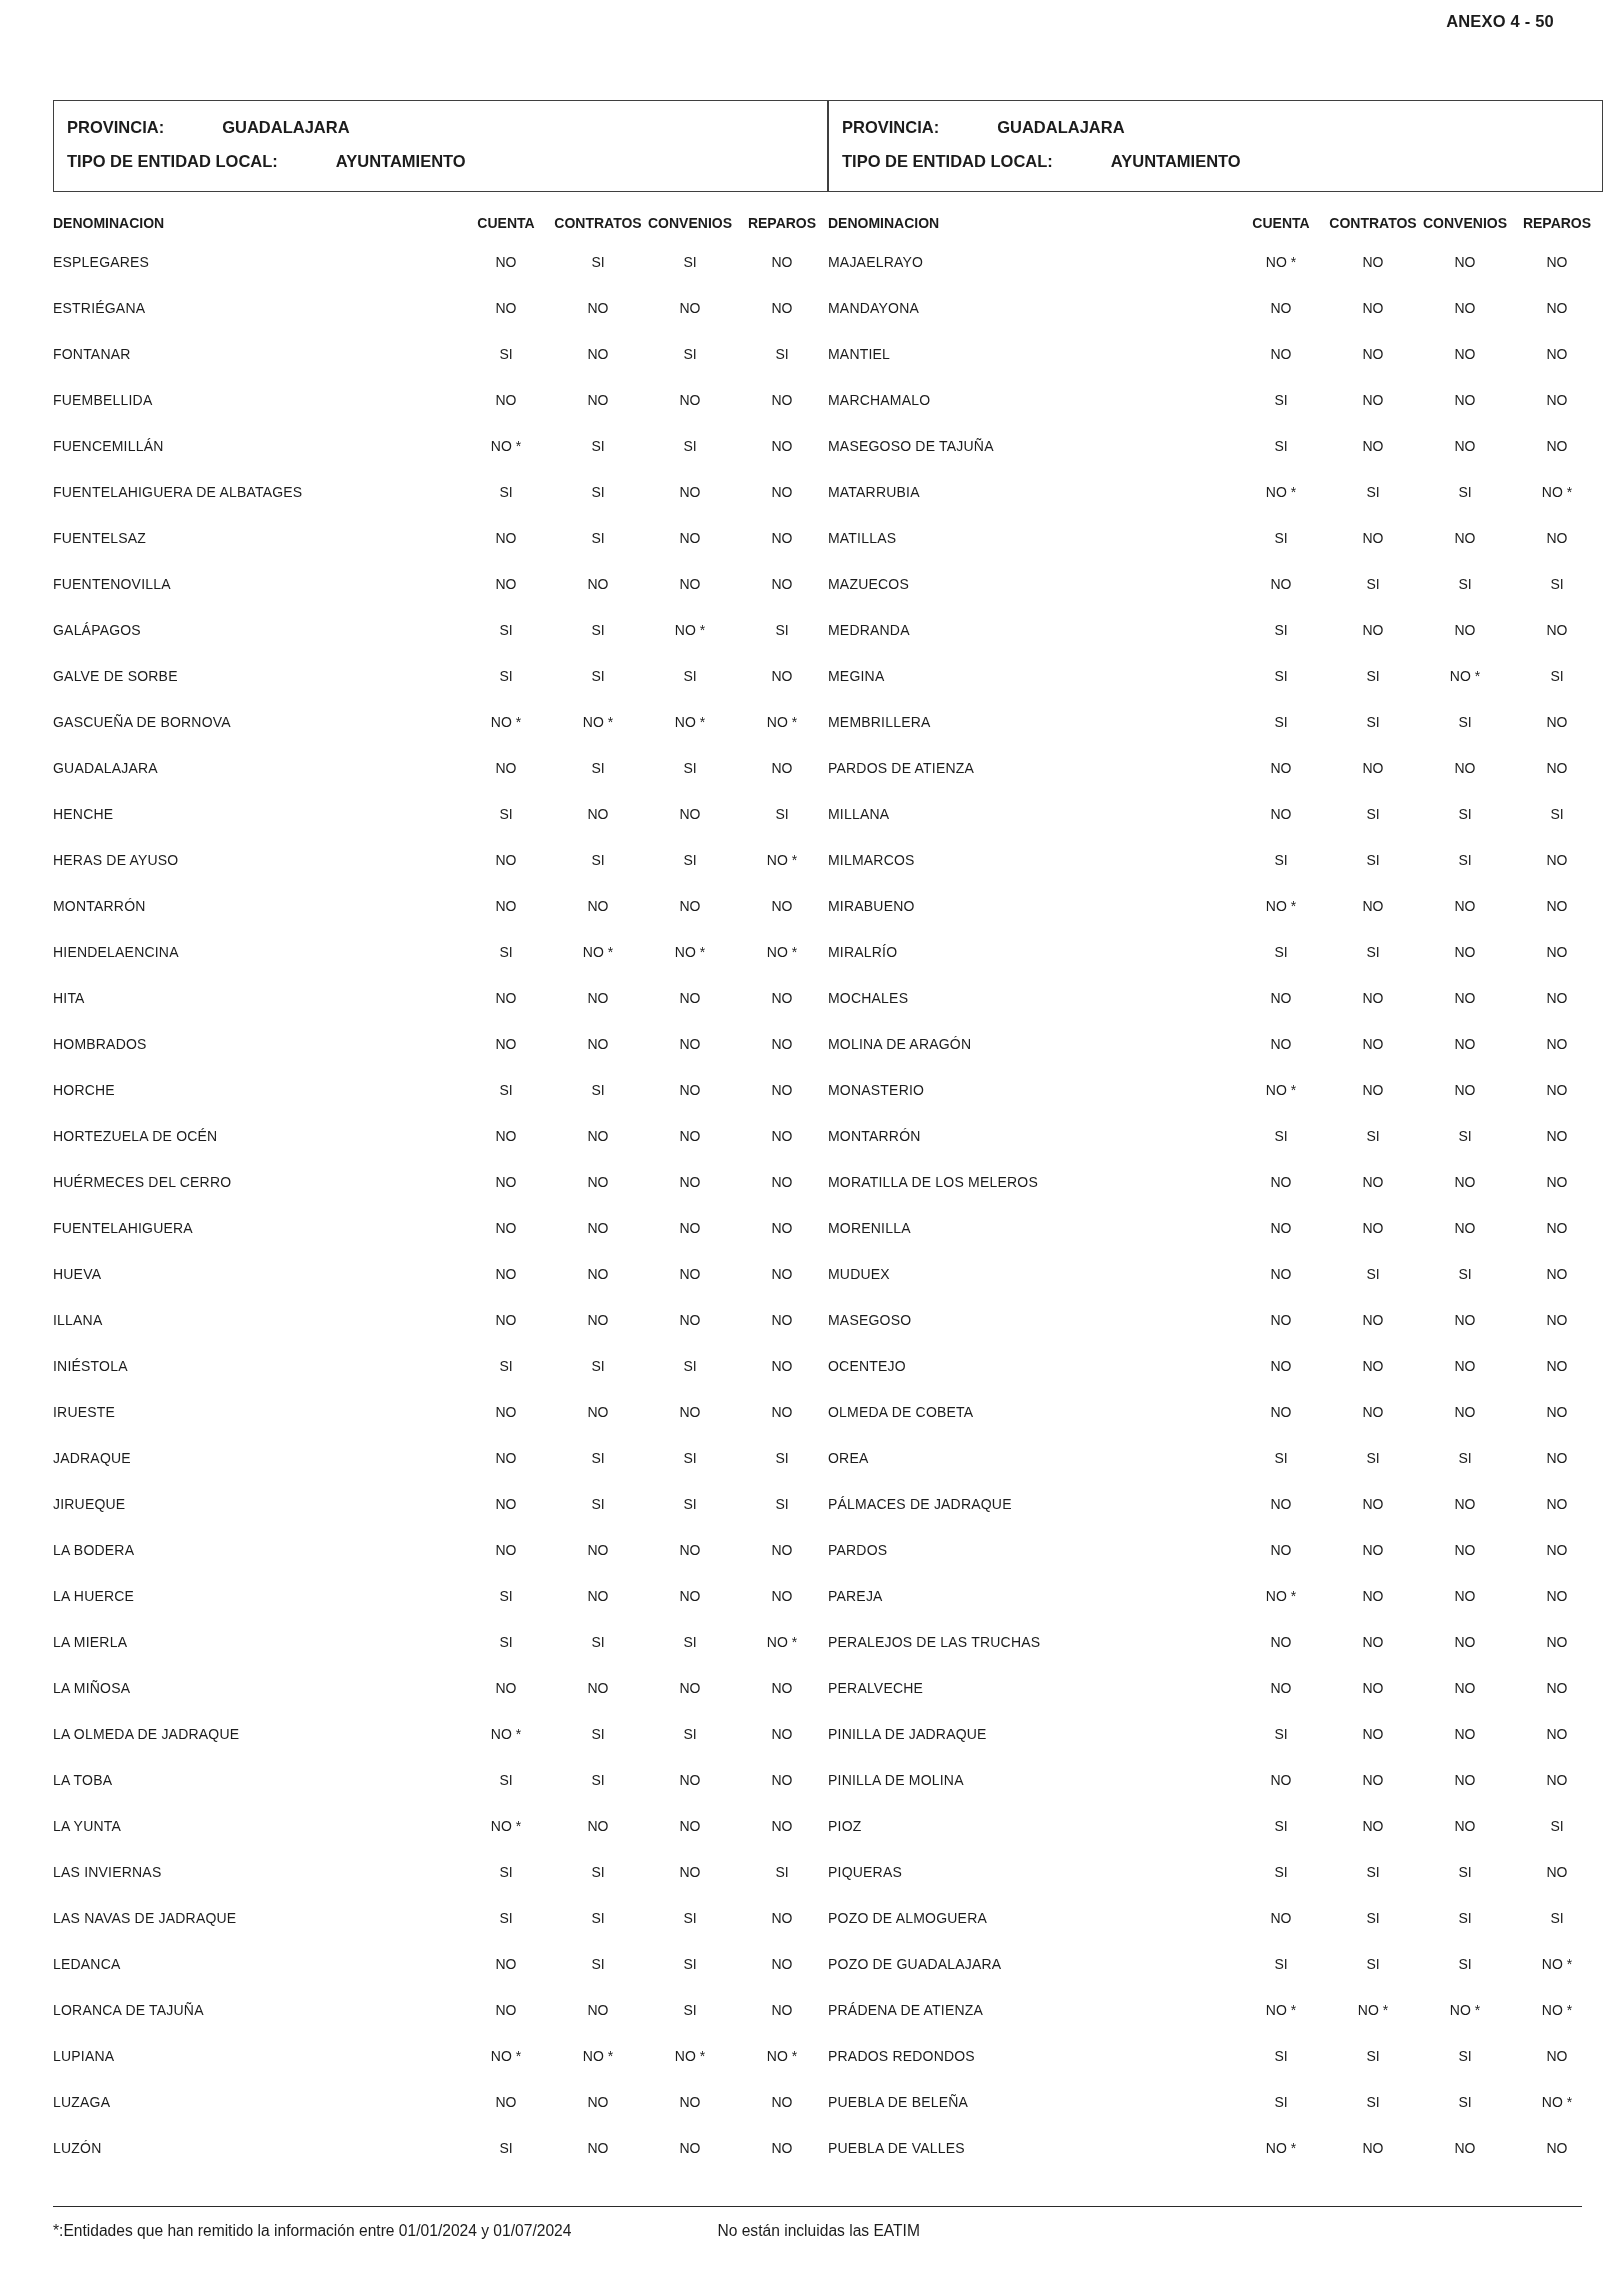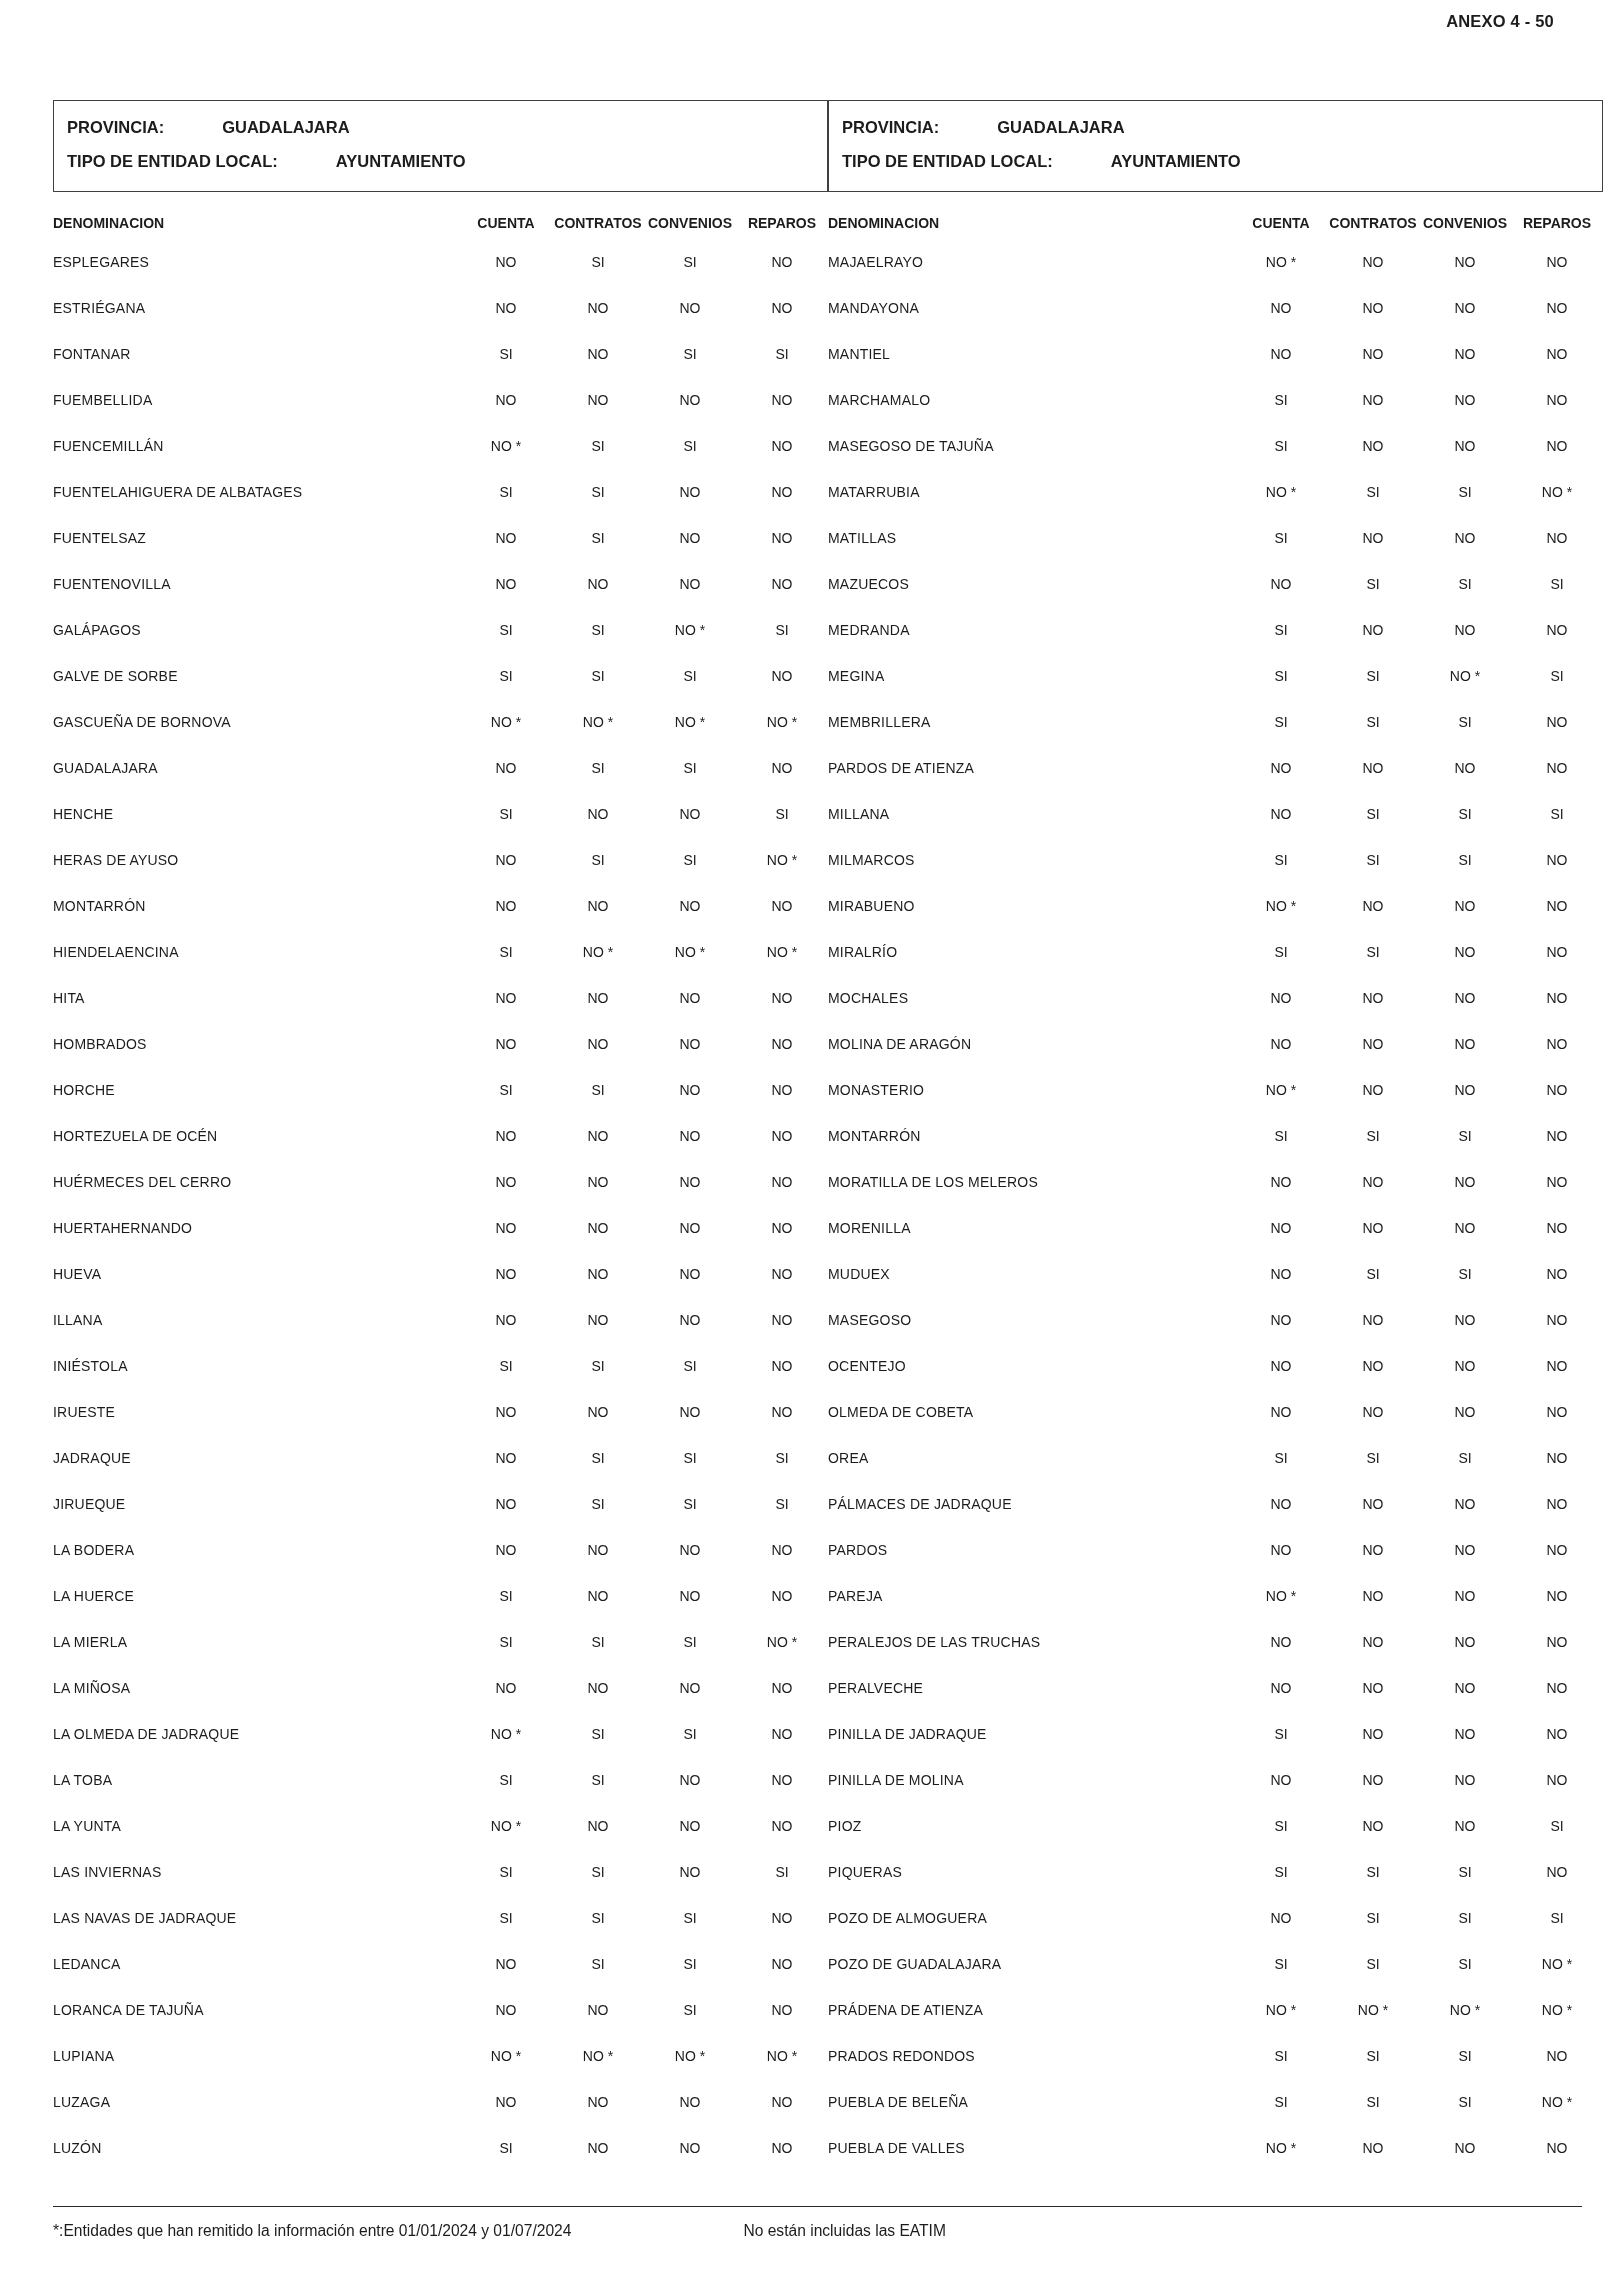--- a/index.html
+++ b/index.html
@@ -250,7 +250,7 @@
             <div class="cell-val">NO</div>
           </div>
           <div class="row">
-            <div class="cell-name">HUERTAHERNANDO</div>
+            <div class="cell-name">FUENTELAHIGUERA</div>
             <div class="cell-val">NO</div>
             <div class="cell-val">NO</div>
             <div class="cell-val">NO</div>

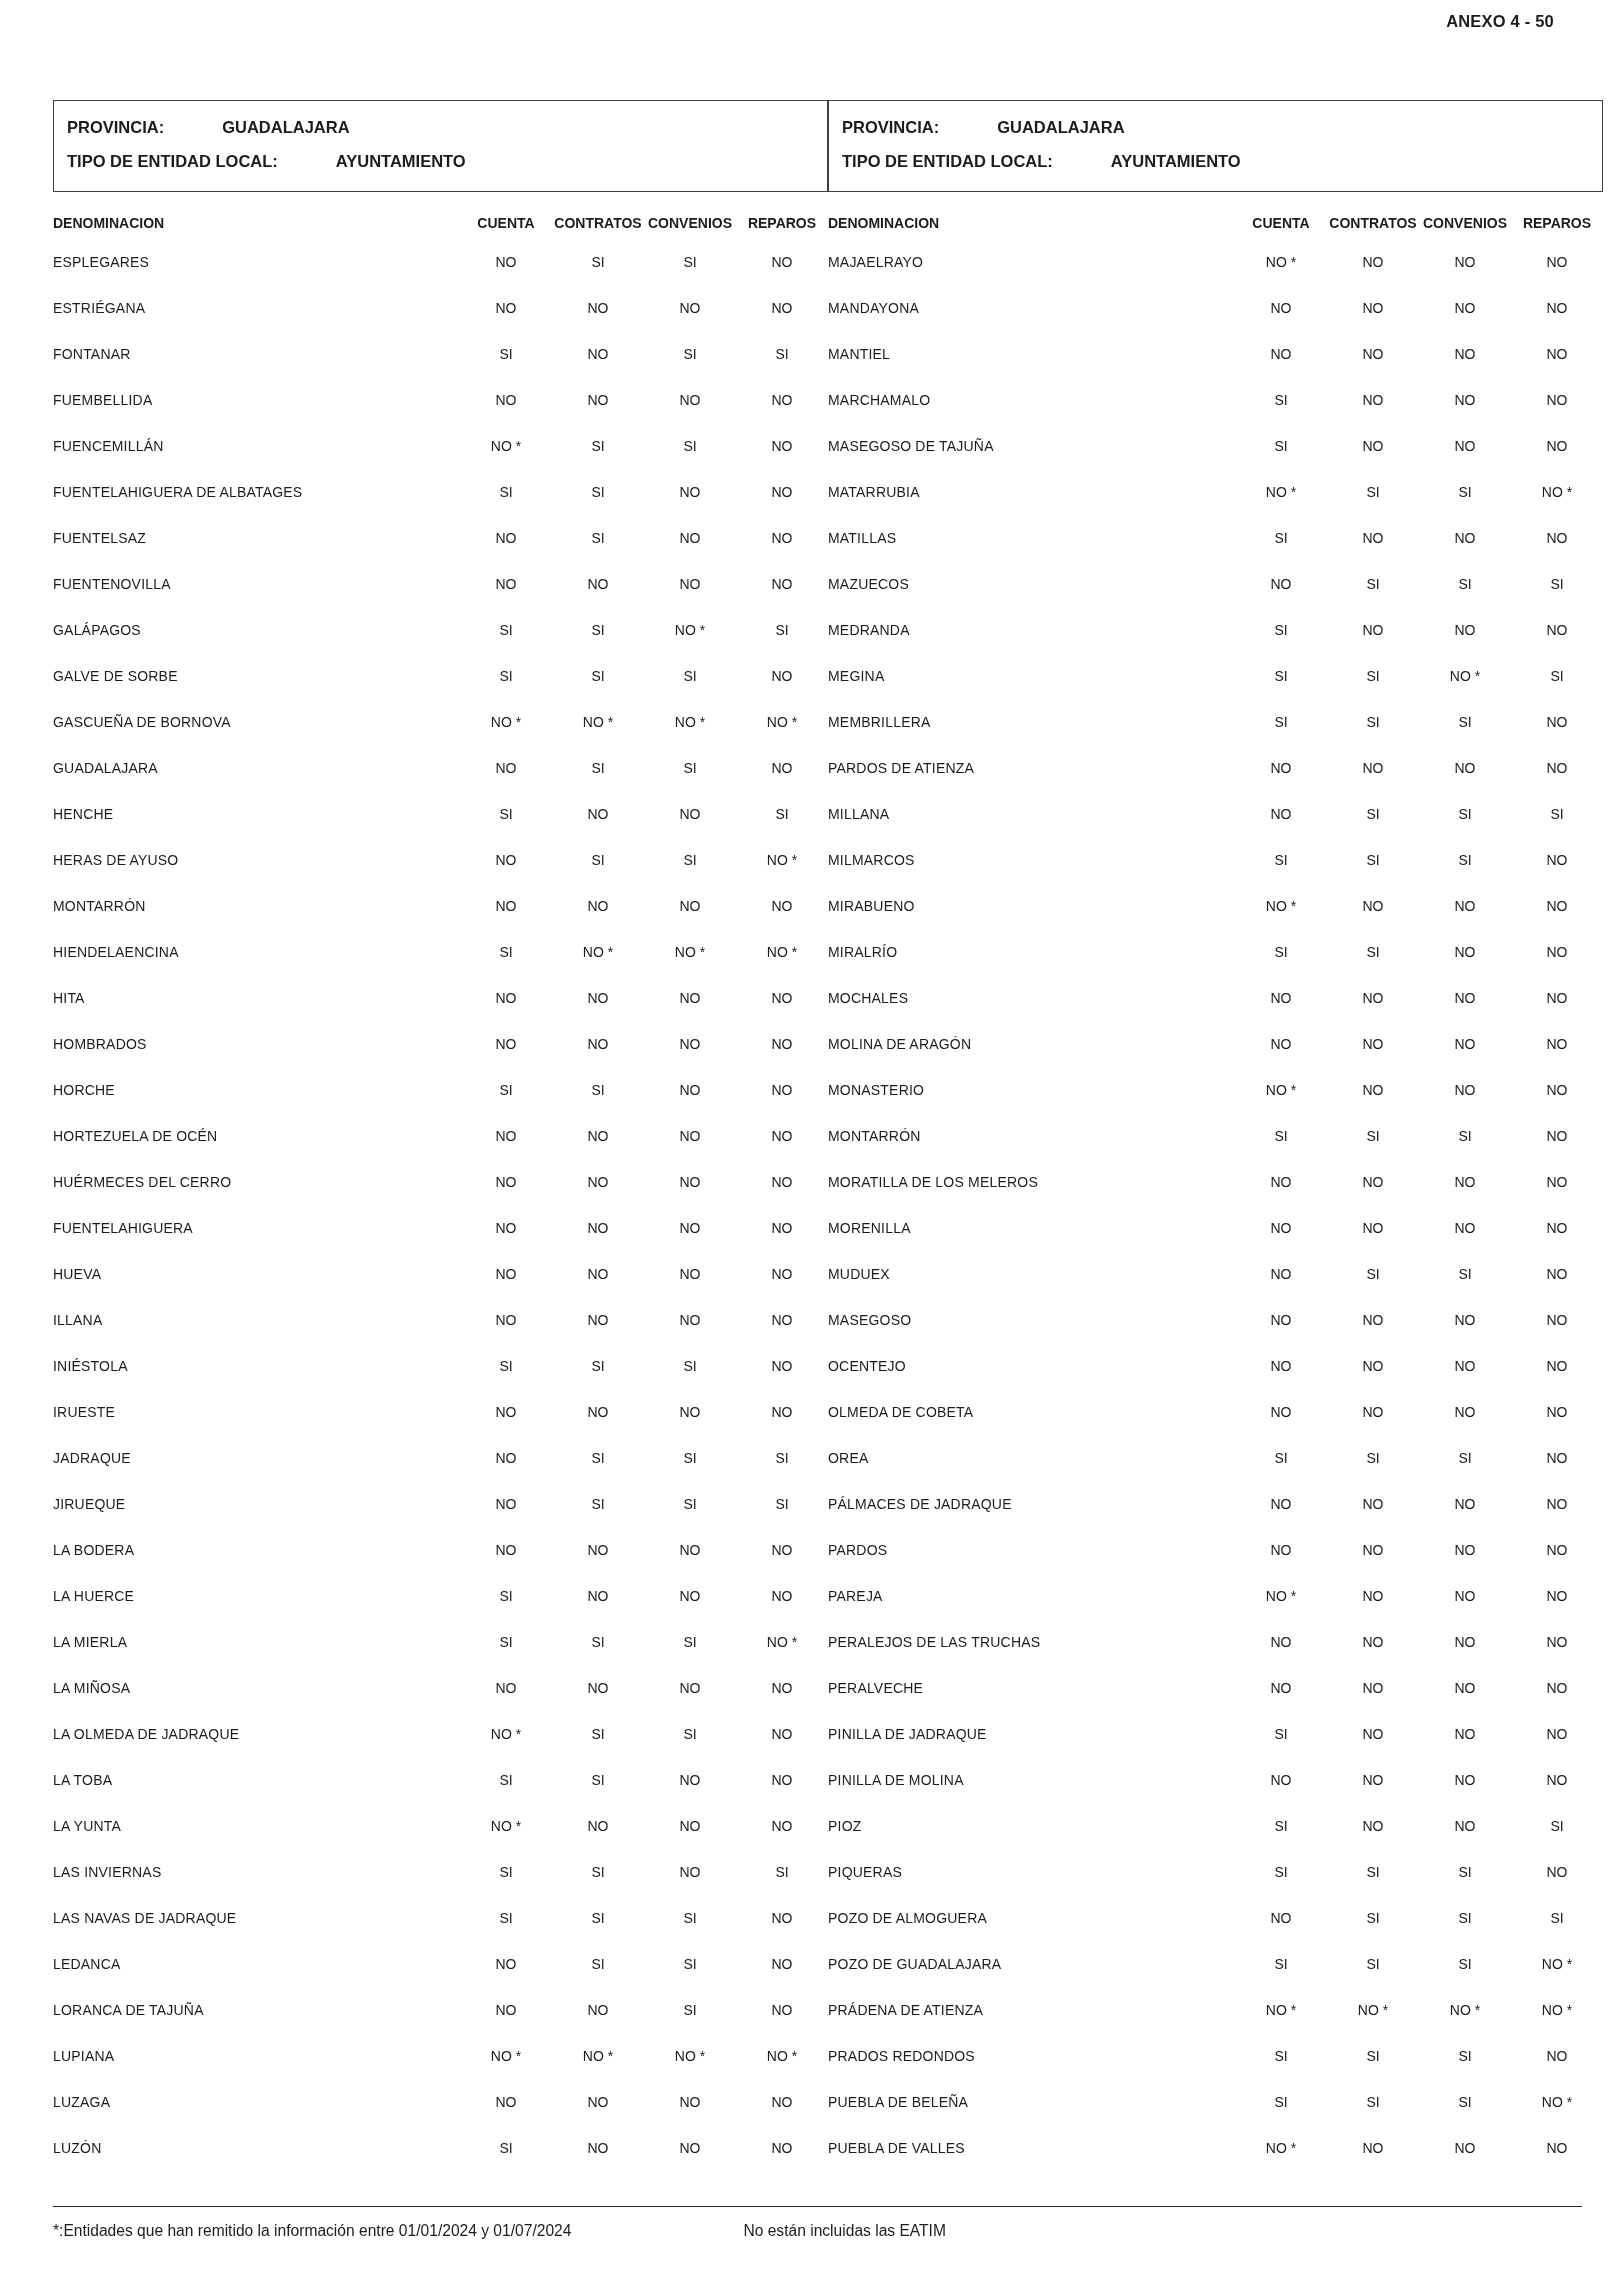--- a/index.html
+++ b/index.html
@@ -70,7 +70,6 @@
     display: flex;
     margin-top: 15px;
     font-size: 15.6px;
-    gap: 26px;
   }
   .footer .note2 { margin-left: 146px; }
 </style>

